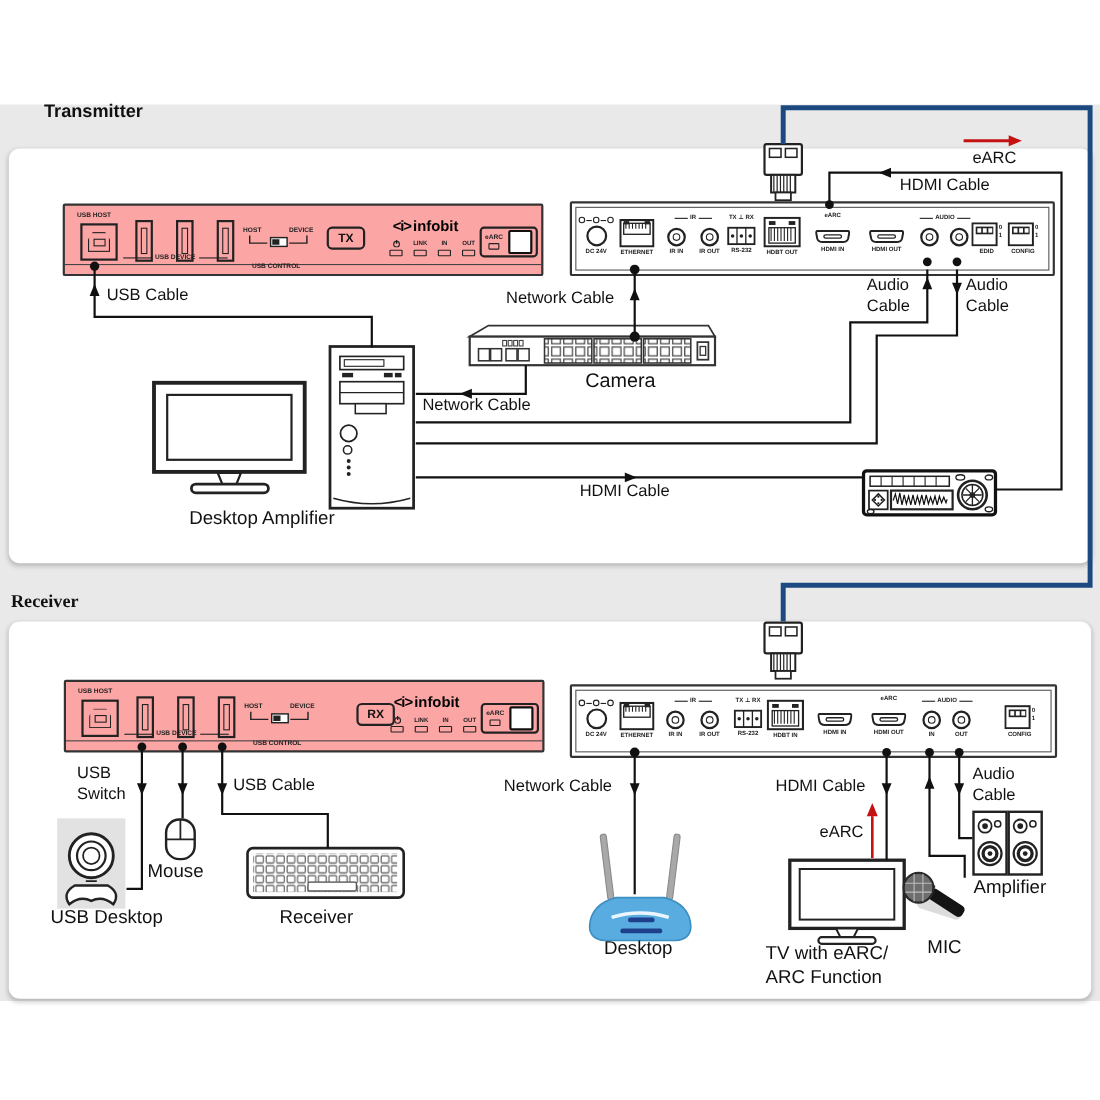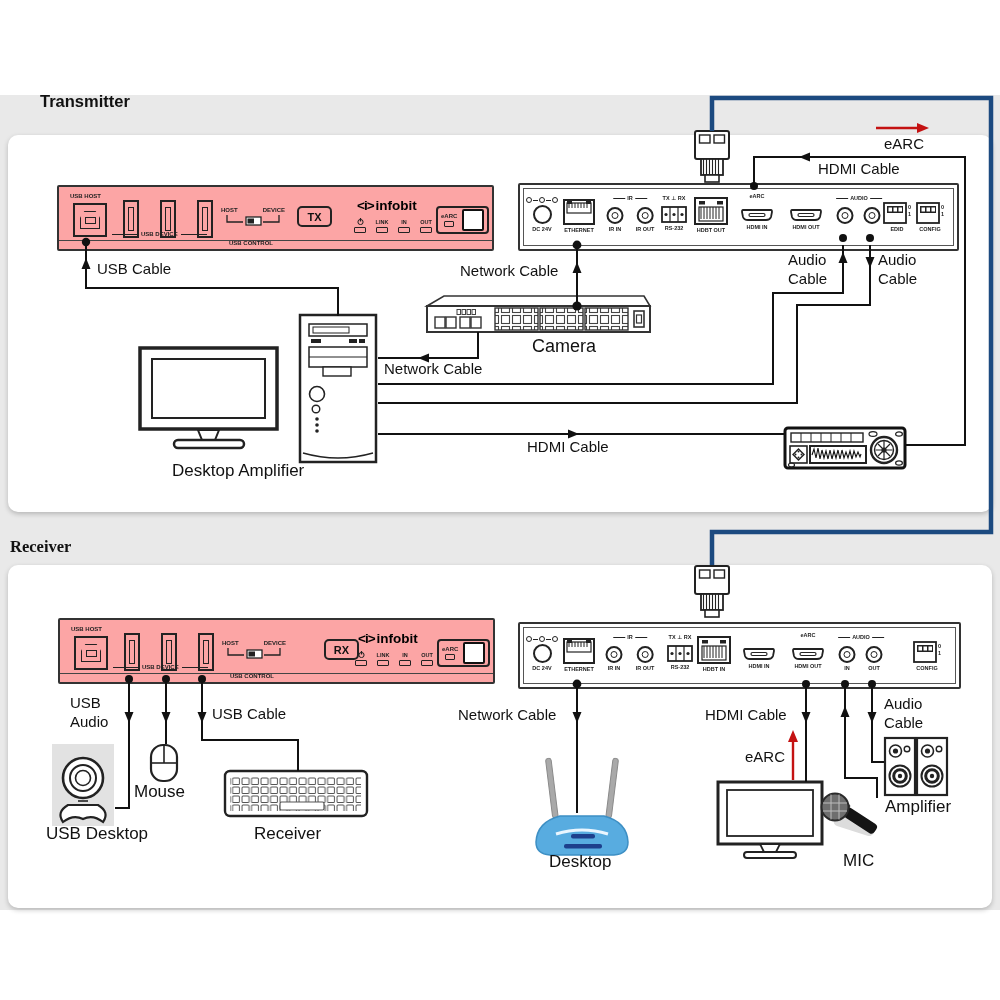--- a/index.html
+++ b/index.html
@@ -672,7 +672,7 @@
   <div class="lbl txt" style="left:818px;top:160px;">HDMI Cable</div>
 
   <div class="lbl pre txt" style="left:70px;top:693px;">USB
-Audio</div>
+Switch</div>
   <div class="lbl txt" style="left:212px;top:705px;">USB Cable</div>
   <div class="dev txt" style="left:46px;top:824px;">USB Desktop</div>
   <div class="dev txt" style="left:134px;top:782px;">Mouse</div>

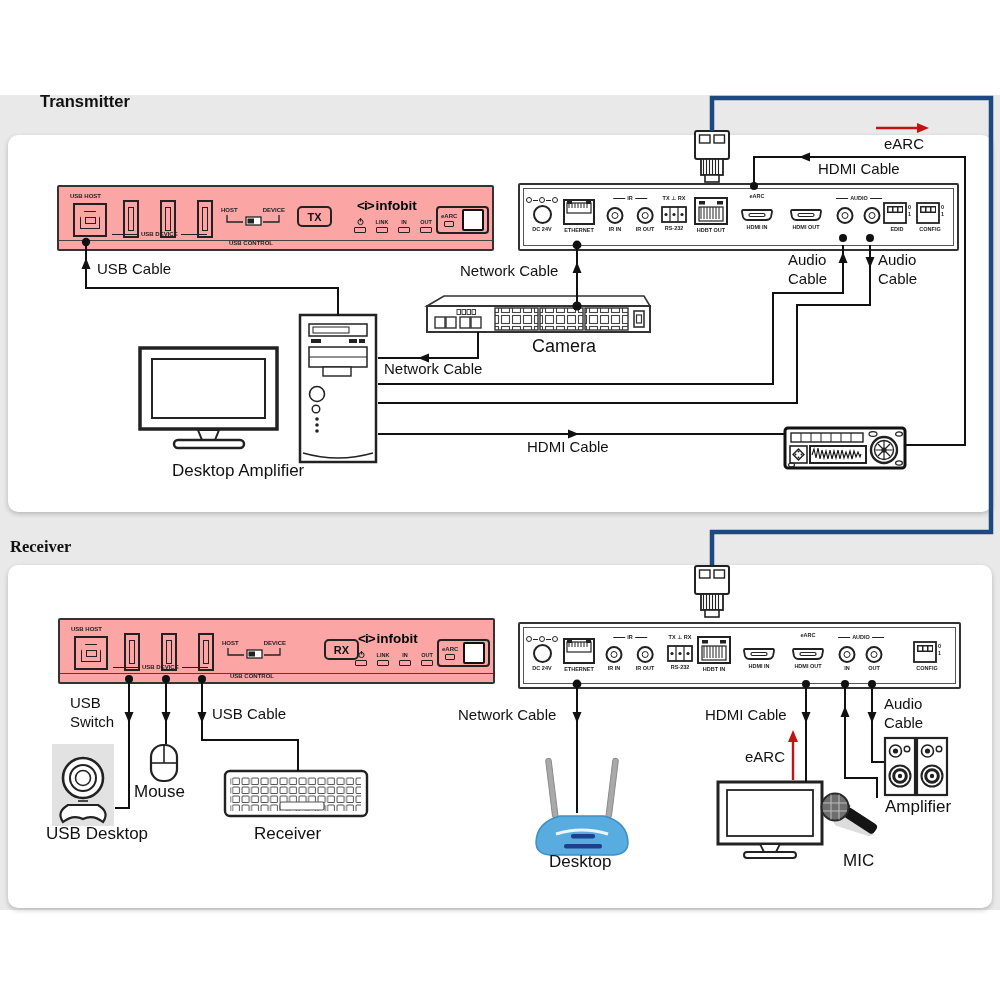--- a/index.html
+++ b/index.html
@@ -681,6 +681,8 @@
   <div class="dev txt" style="left:549px;top:852px;">Desktop</div>
   <div class="lbl txt" style="left:705px;top:706px;">HDMI Cable</div>
   <div class="lbl txt" style="left:745px;top:748px;">eARC</div>
+  <div class="dev pre txt" style="left:696px;top:856px;line-height:22px;">TV with eARC/
+ARC Function</div>
   <div class="dev txt" style="left:843px;top:851px;">MIC</div>
   <div class="dev txt" style="left:885px;top:797px;">Amplifier</div>
   <div class="lbl pre txt" style="left:884px;top:694px;">Audio

